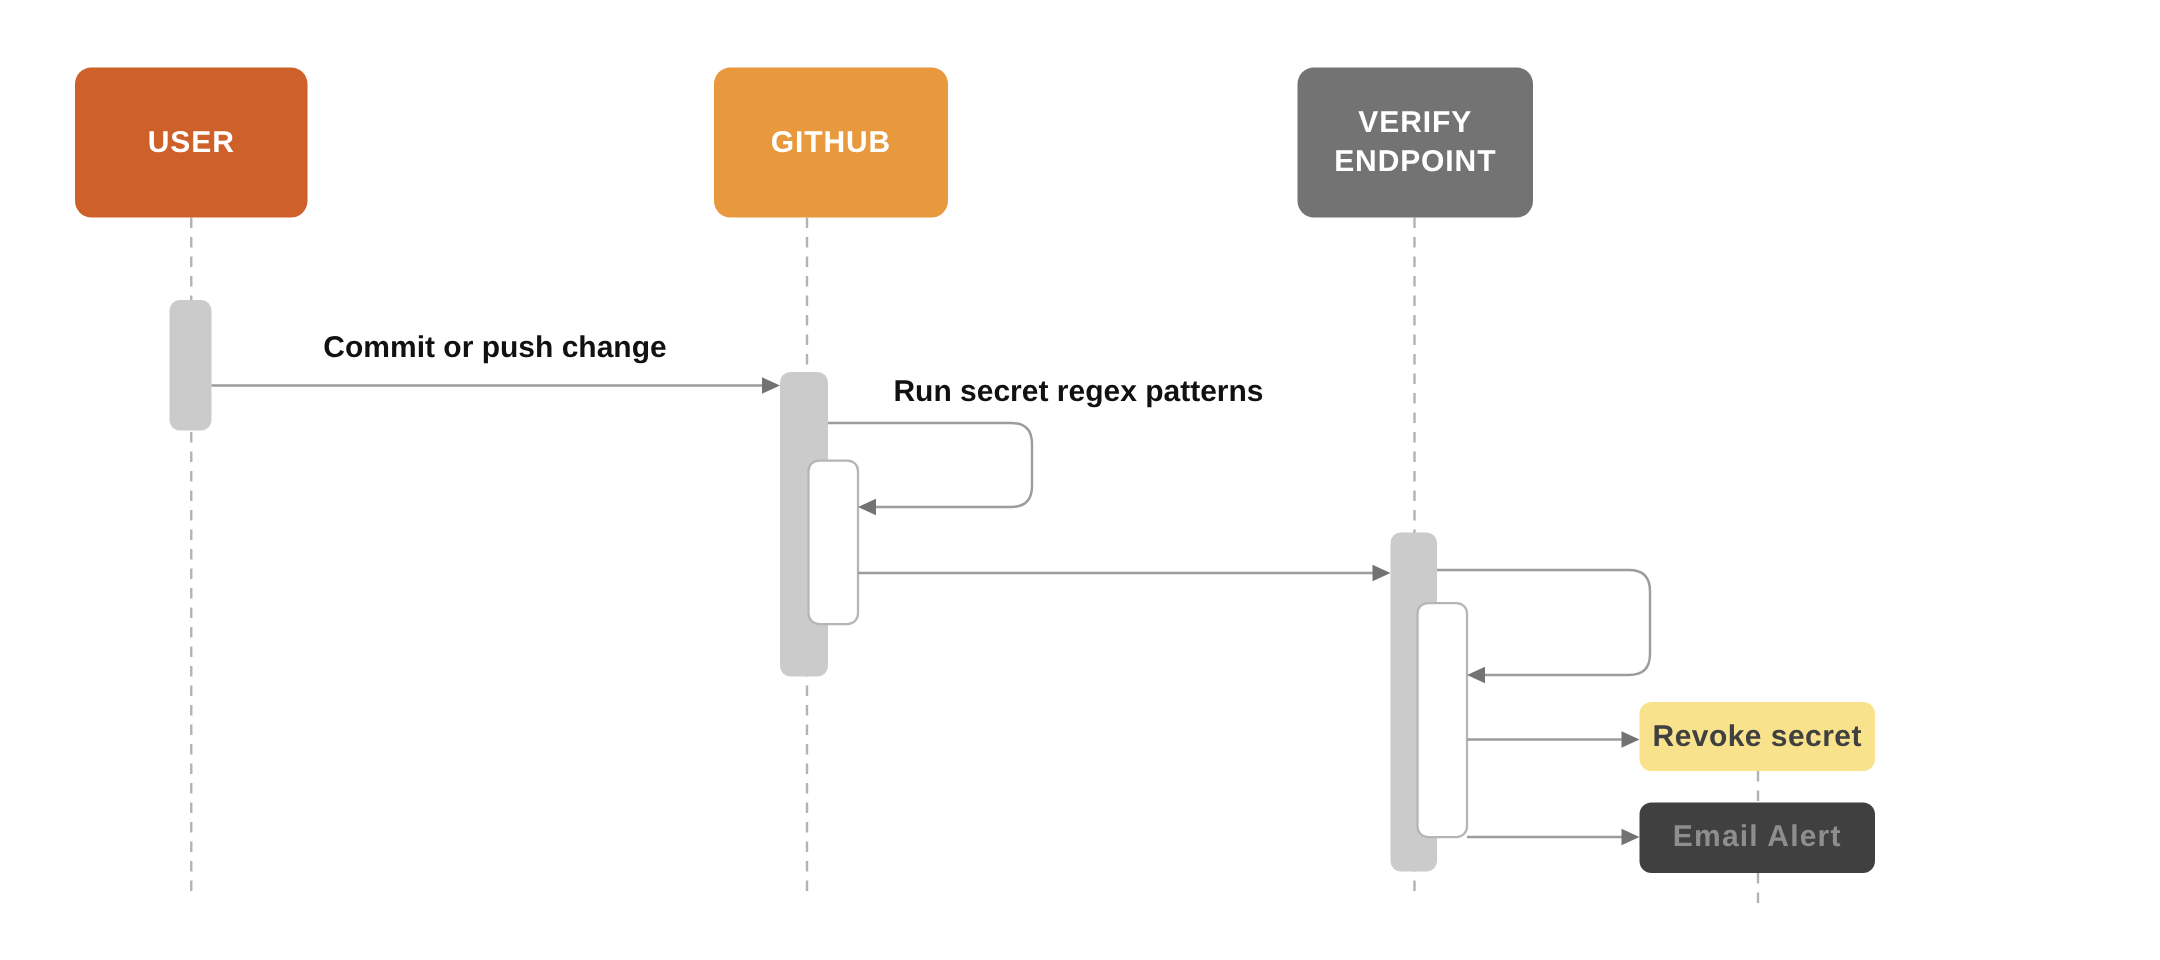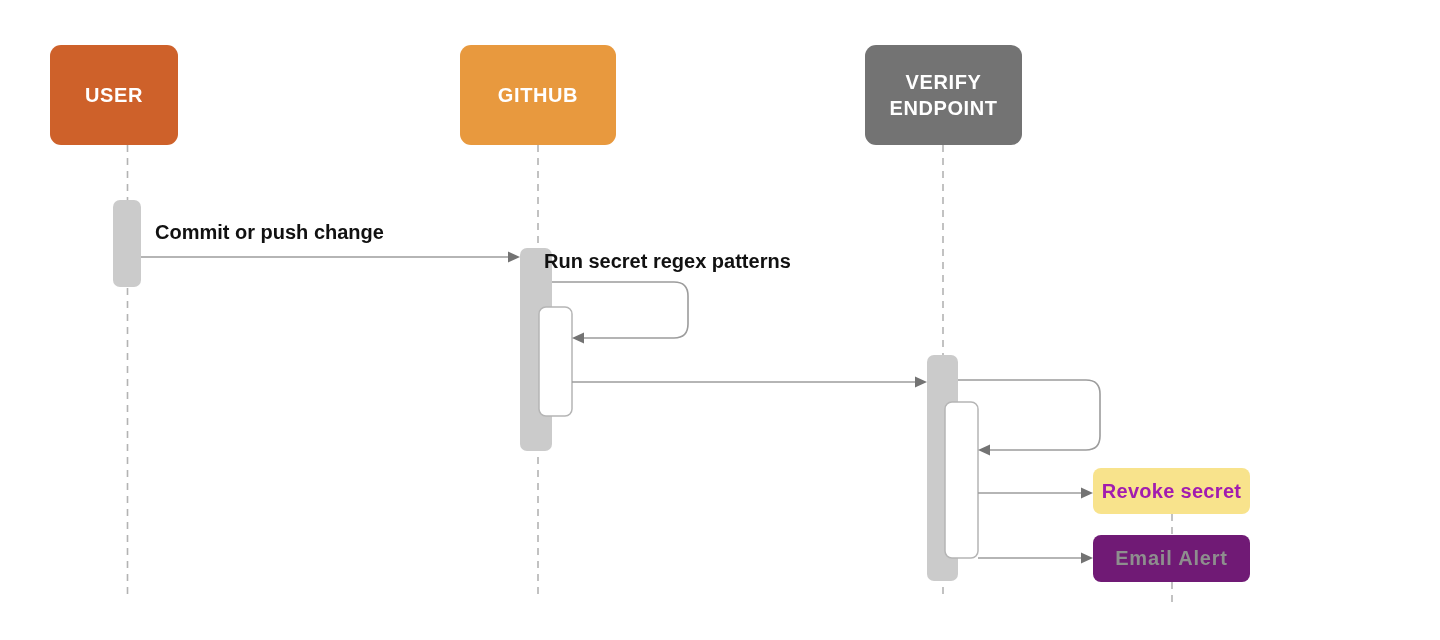--- a/index.html
+++ b/index.html
@@ -23,7 +23,7 @@
     text-align:center;
     line-height:1.3;
   }
-  .actor-user{left:50px;top:45px;width:128px;}
+  .actor-user{left:50px;top:45px;width:155px;}
   .actor-github{left:460px;top:45px;width:156px;}
   .actor-verify{left:865px;top:45px;width:157px;padding:0 28px;box-sizing:border-box;}
   .msg-label{

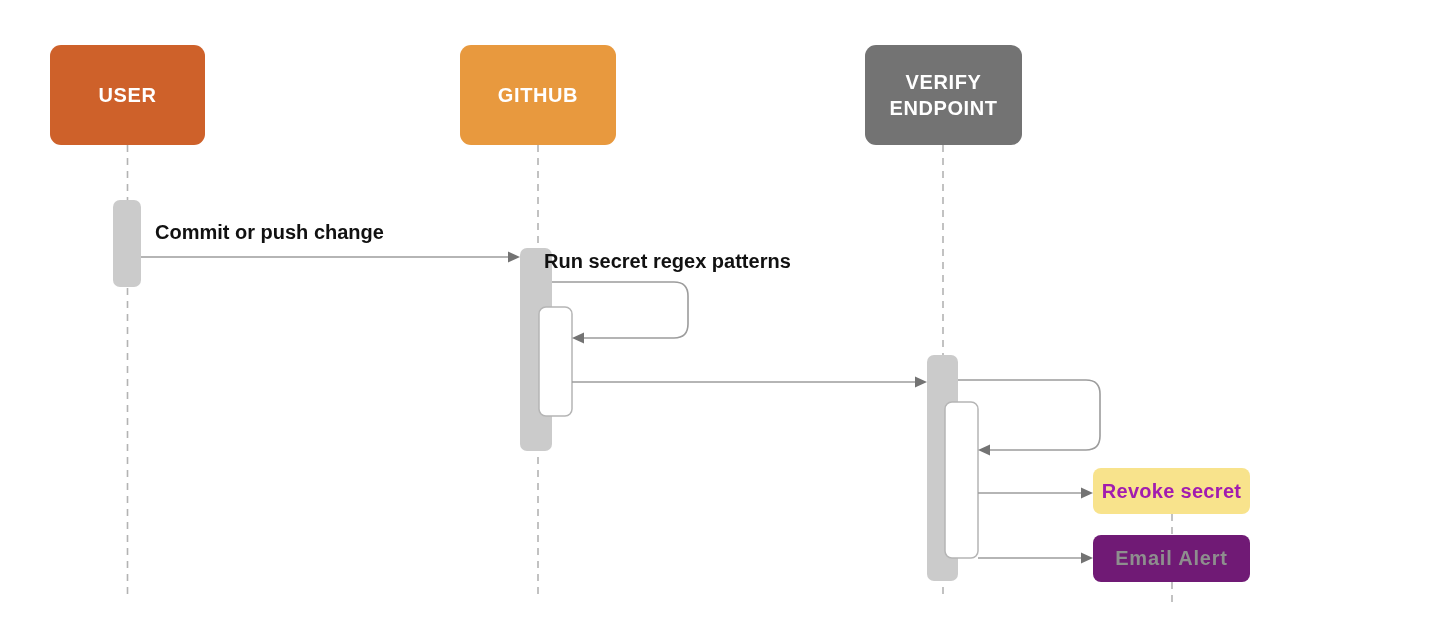--- a/index.html
+++ b/index.html
@@ -93,7 +93,7 @@
   <div class="actor actor-user" style="background: rgb(206, 97, 42);">
     <span>USER</span>
   </div>
-  <div class="actor actor-github" style="background: rgb(232, 153, 62);">
+  <div class="actor actor-github" style="background: rgb(232, 153, 62); margin-left: 16px;">
     <span>GITHUB</span>
   </div>
   <div class="actor actor-verify" style="background: #737373;">

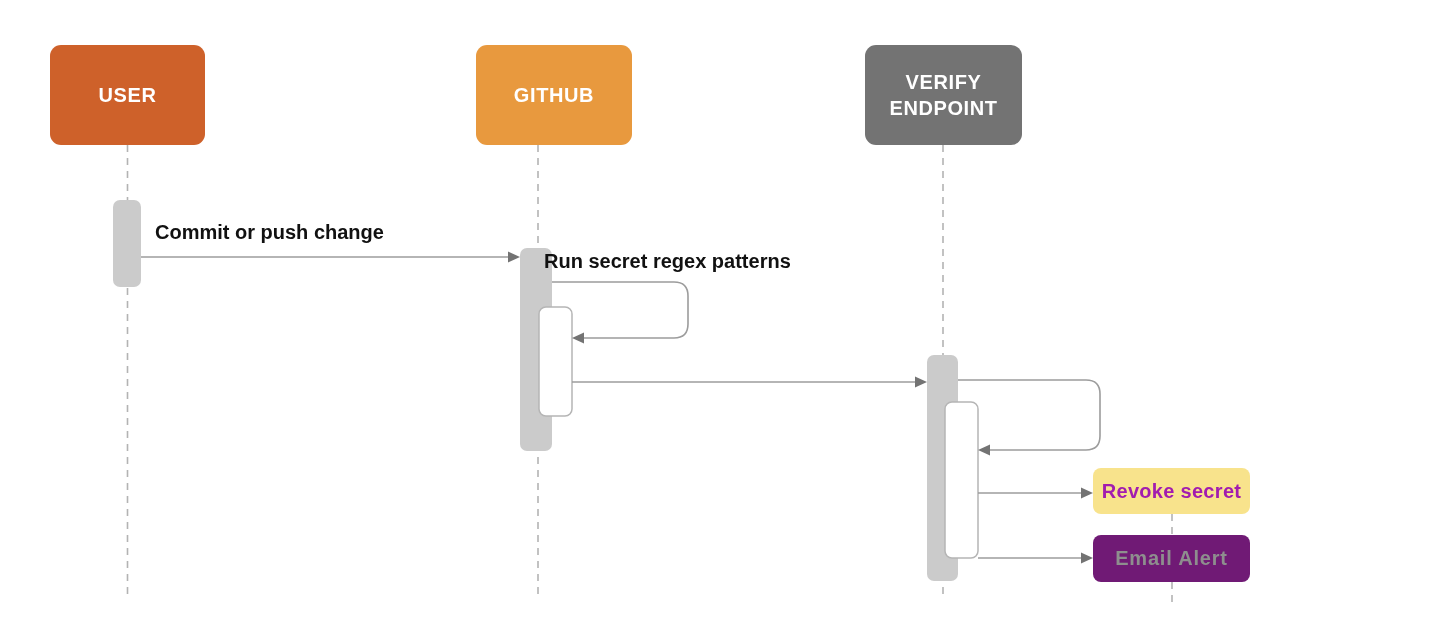--- a/index.html
+++ b/index.html
@@ -31,6 +31,7 @@
     font-weight:bold;
     font-size:20px;
     color:#111111;
+    text-align:center;
     white-space:nowrap;
   }
   .lbl-commit{left:155px;top:221px;width:350px;}

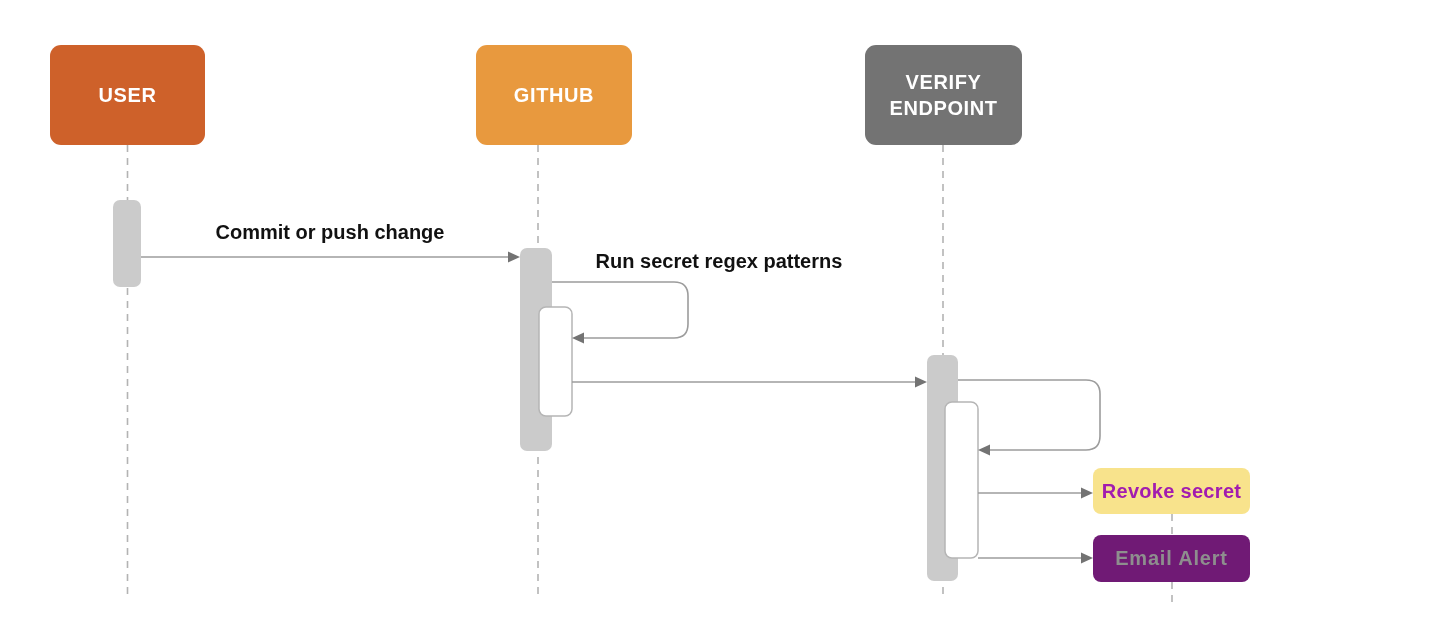--- a/index.html
+++ b/index.html
@@ -104,7 +104,7 @@
   <div class="msg-label lbl-commit">Commit or push change</div>
   <div class="msg-label lbl-regex">Run secret regex patterns</div>
 
-  <div class="action-box action-revoke" style="background: rgb(248, 227, 140); color: #a21caf;">
+  <div class="action-box action-revoke" style="background: rgb(248, 227, 140); color: #404040;">
     <span>Revoke secret</span>
   </div>
   <div class="action-box action-email" style="background: #701a75; color: rgb(142, 142, 142);">

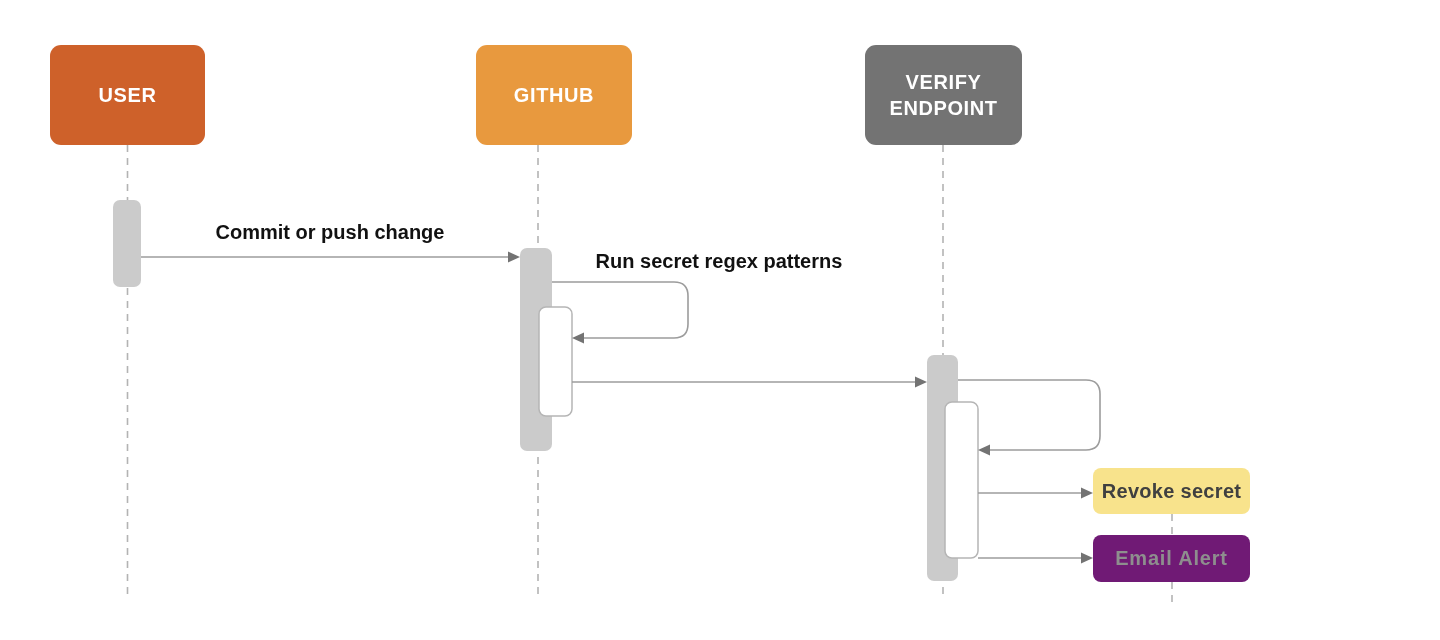--- a/index.html
+++ b/index.html
@@ -107,7 +107,7 @@
   <div class="action-box action-revoke" style="background: rgb(248, 227, 140); color: #404040;">
     <span>Revoke secret</span>
   </div>
-  <div class="action-box action-email" style="background: #701a75; color: rgb(142, 142, 142);">
+  <div class="action-box action-email" style="background: #404040; color: rgb(142, 142, 142);">
     <span>Email Alert</span>
   </div>
 

